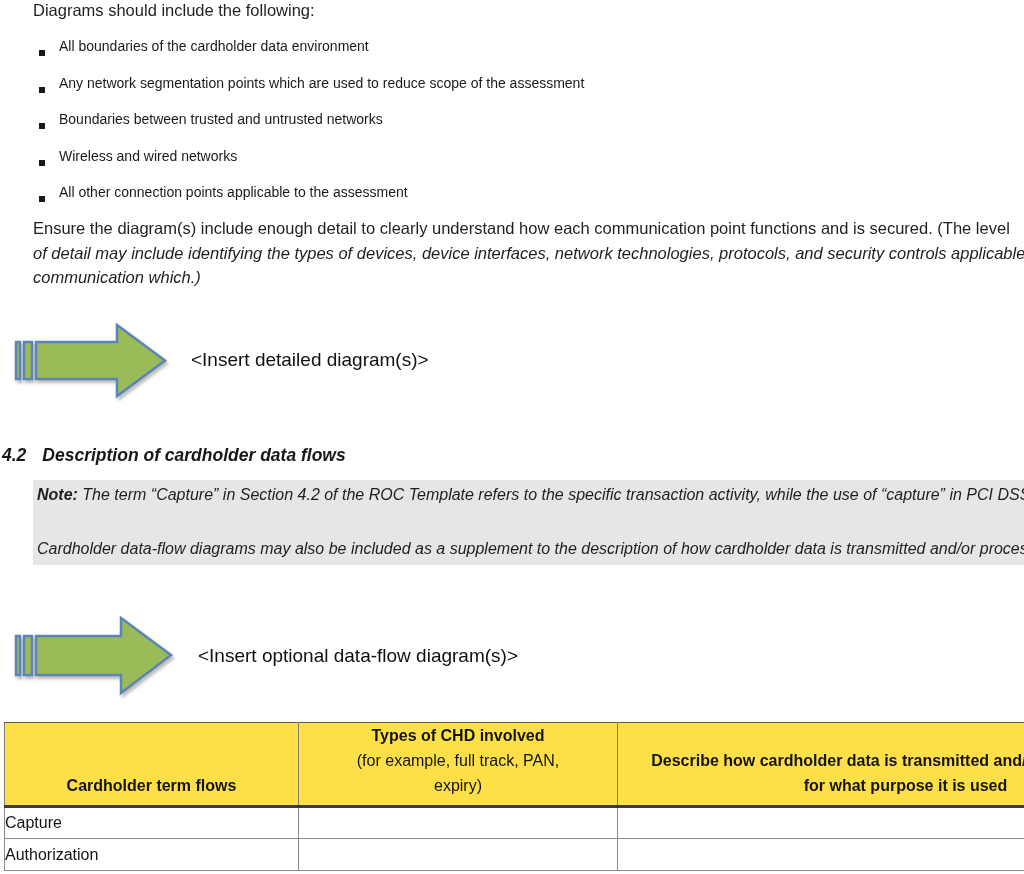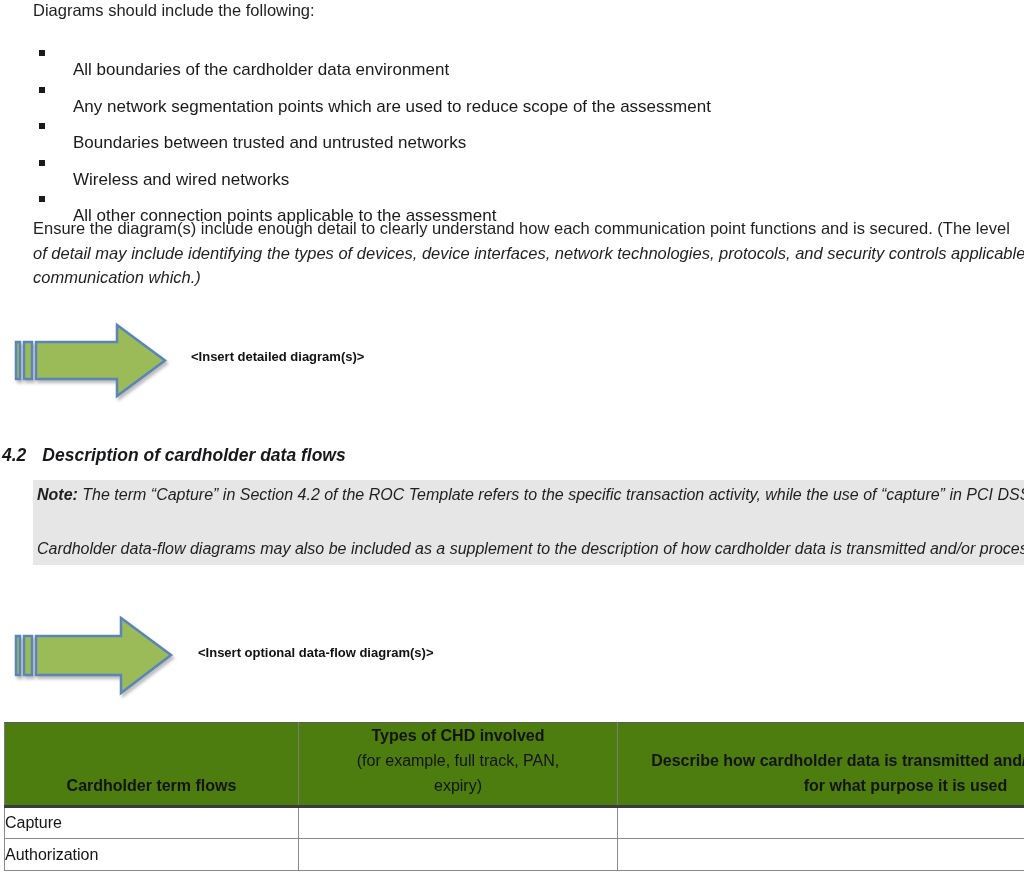--- a/index.html
+++ b/index.html
@@ -18,7 +18,7 @@
     display:inline-block; width:6px; height:6px; background:#1a1a1a;
     vertical-align:middle; margin-top:-2px;
   }
-  .bullet .btxt { position:absolute; left:34px; top:-6px; white-space:nowrap; font-size:17px;margin-top:22px; }
+  .bullet .btxt { position:absolute; left:20px; top:-6px; white-space:nowrap; font-size:14px; }
   .b0 { top:44px; } .b1 { top:81px; } .b2 { top:117px; } .b3 { top:154px; } .b4 { top:190px; }
 
   .ital { font-style:italic; }

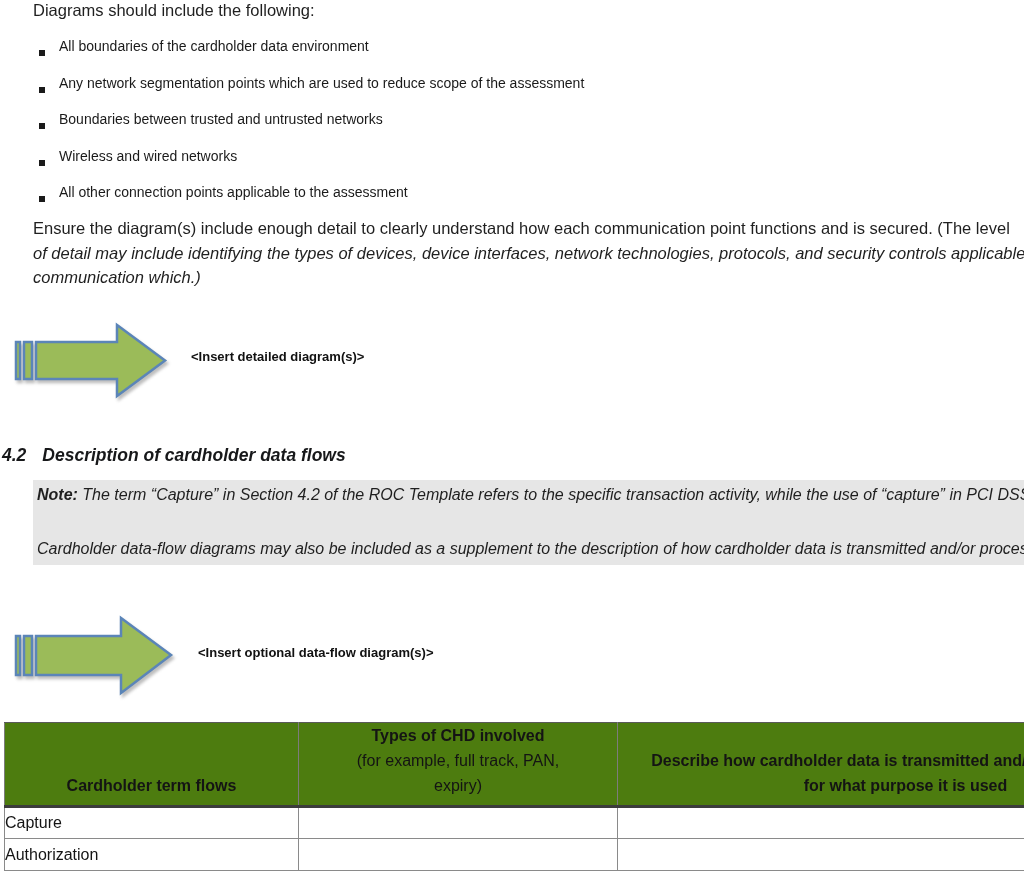--- a/index.html
+++ b/index.html
@@ -26,7 +26,7 @@
   
   .arrow-wrap { position:absolute; }
   .arrow-svg { display:block; filter:drop-shadow(2px 3px 1.5px rgba(110,110,110,0.45)); }
-  .arrow-label { position:absolute; white-space:nowrap; font-weight:bold; font-size:13px; color:#111; }
+  .arrow-label { position:absolute; white-space:nowrap; font-weight:normal; font-size:19px; color:#111; }
 
   
   .heading { position:absolute; left:2px; top:445px; font-weight:bold; font-style:italic;

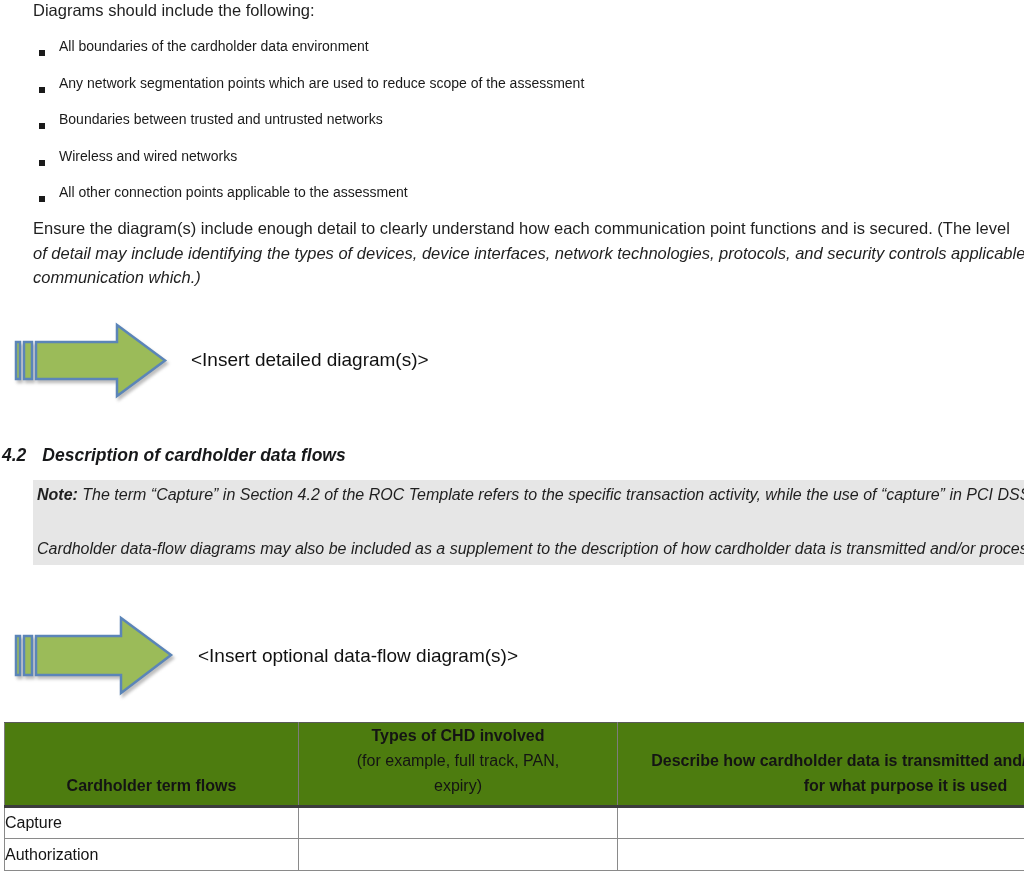--- a/index.html
+++ b/index.html
@@ -50,7 +50,7 @@
     font-size:16px; color:#141414;
   }
   table.cdf th {
-    background:#4d7c0f;
+    background:#fde047;
     border:1px solid #7c7c7c;
     border-top:1.5px solid #5a5a5a;
     border-bottom:3px solid #3c3c3c;

